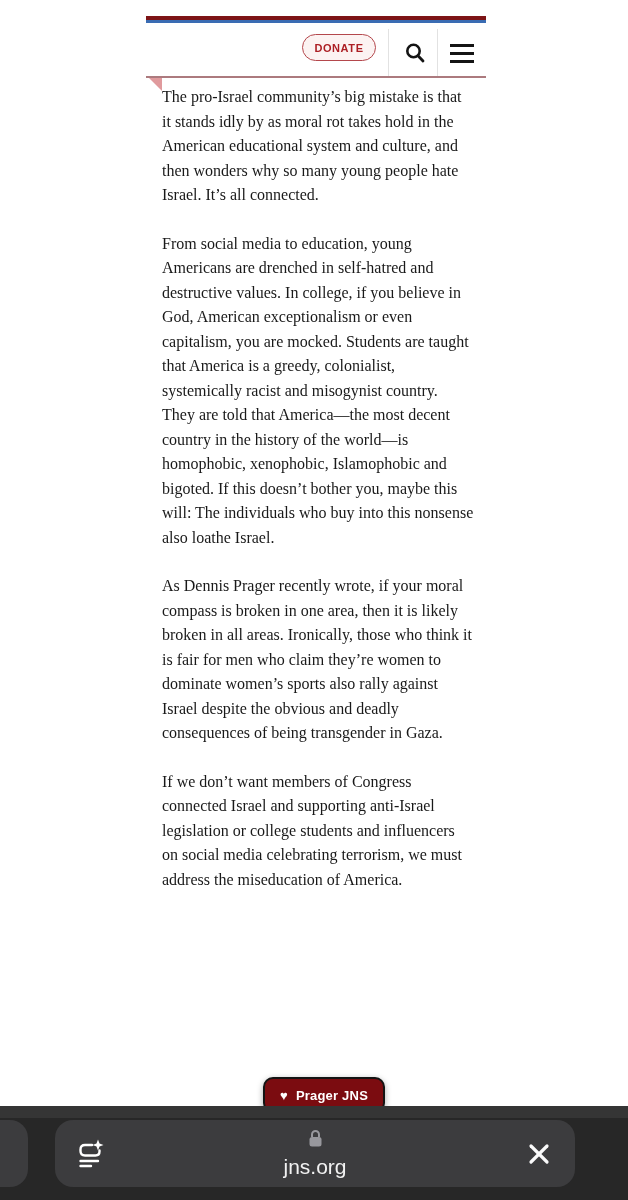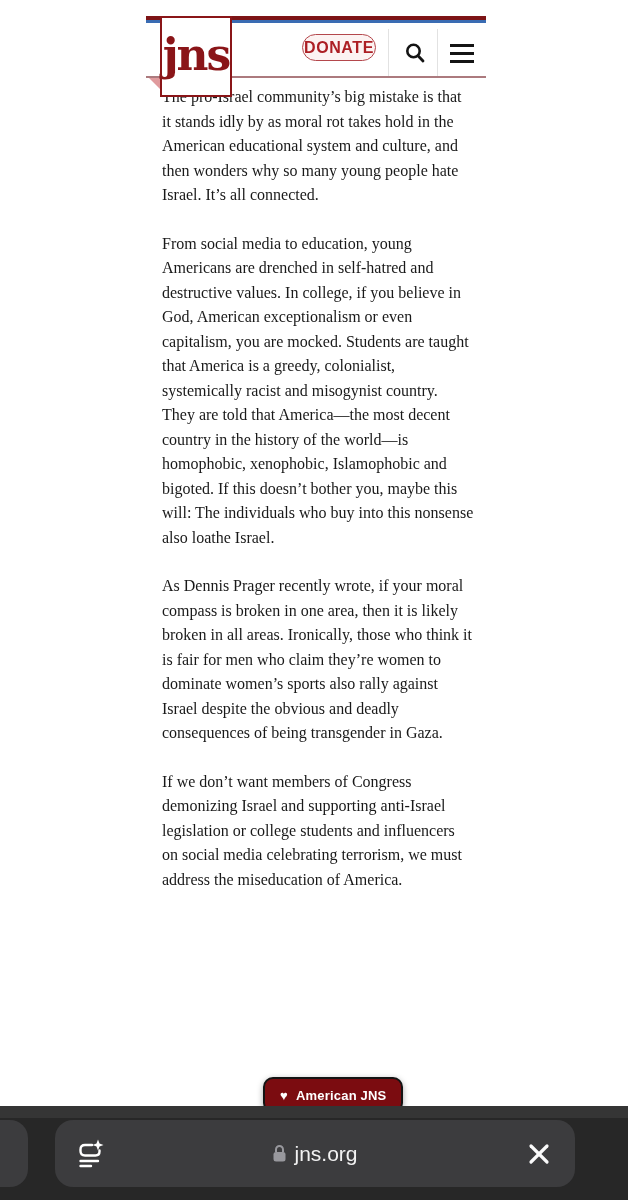--- a/index.html
+++ b/index.html
@@ -83,9 +83,6 @@
 
     <div class="site-header">
       <div class="logo-fold"></div>
-      <div class="logo-box">
-        <span class="logo-text">jns</span>
-      </div>
 
       <button class="donate-btn">DONATE</button>
 

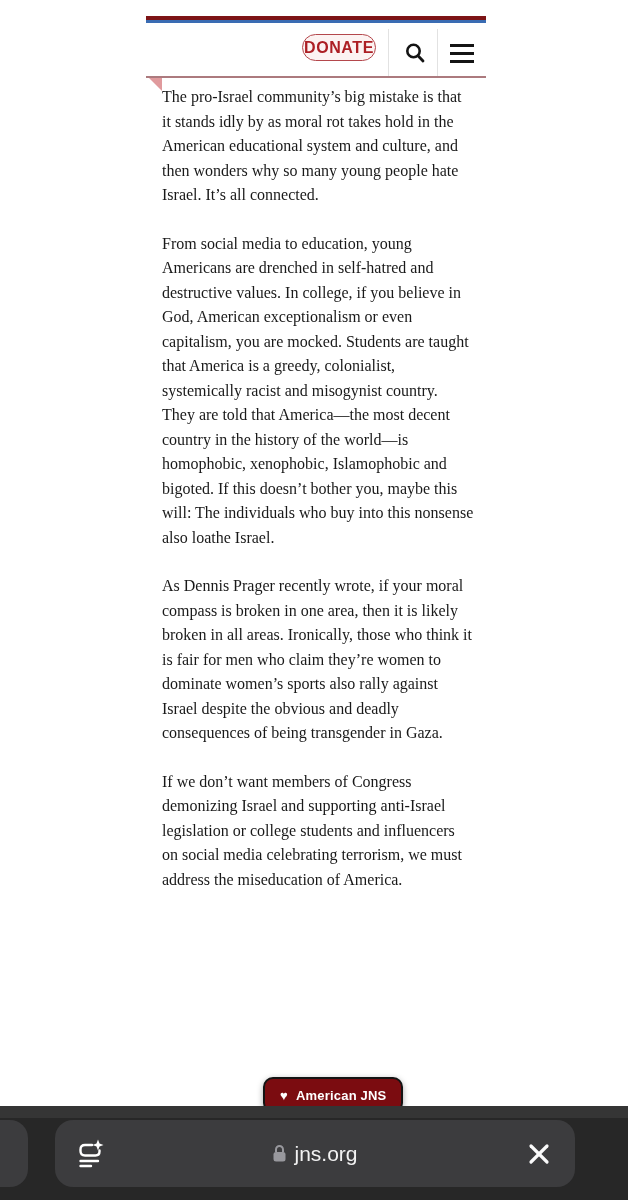--- a/index.html
+++ b/index.html
@@ -29,7 +29,7 @@
              border-top:13px solid var(--fold-pink);border-left:13px solid transparent;}
   .donate-btn{position:absolute;left:156px;top:11px;width:74px;height:27px;border-radius:14px;
               background:var(--donate-bg);border:1.5px solid var(--donate-border);
-              color:var(--donate-text);font-size:16px;font-weight:bold;letter-spacing:0.6px;
+              color:var(--donate-text);font-size:11px;font-weight:bold;letter-spacing:0.6px;
               display:flex;align-items:center;justify-content:center;cursor:pointer;
               font-family:"Liberation Sans",sans-serif;}
   .hdr-divider{position:absolute;top:6px;width:1px;height:47px;background:var(--divider);}

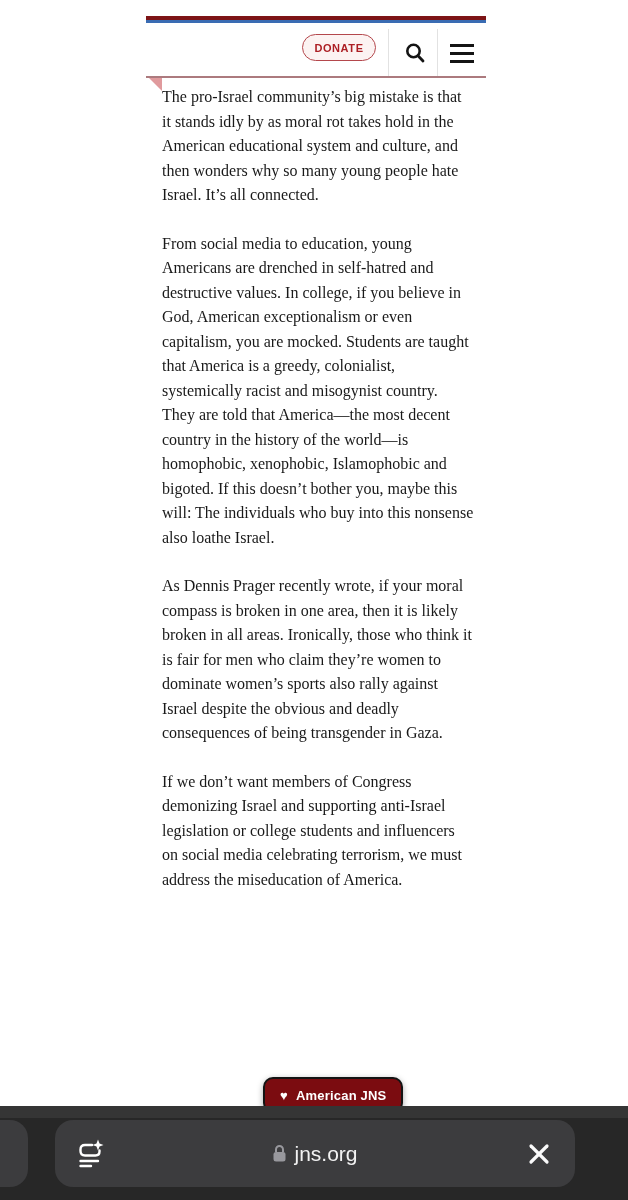--- a/index.html
+++ b/index.html
@@ -110,7 +110,7 @@
       <p>The pro-Israel community’s big mistake is that it stands idly by as moral rot takes hold in the American educational system and culture, and then wonders why so many young people hate Israel. It’s all connected.</p>
       <p>From social media to education, young Americans are drenched in self-hatred and destructive values. In college, if you believe in God, American exceptionalism or even capitalism, you are mocked. Students are taught that America is a greedy, colonialist, systemically racist and misogynist country. They are told that America—the most decent country in the history of the world—is homophobic, xenophobic, Islamophobic and bigoted. If this doesn’t bother you, maybe this will: The individuals who buy into this nonsense also loathe Israel.</p>
       <p>As Dennis Prager recently wrote, if your moral compass is broken in one area, then it is likely broken in all areas. Ironically, those who think it is fair for men who claim they’re women to dominate women’s sports also rally against Israel despite the obvious and deadly consequences of being transgender in Gaza.</p>
-      <p>If we don’t want members of Congress demonizing Israel and supporting anti-Israel legislation or college students and influencers on social media celebrating terrorism, we must address the miseducation of America.</p>
+      <p>If we don’t want members of Congress connected Israel and supporting anti-Israel legislation or college students and influencers on social media celebrating terrorism, we must address the miseducation of America.</p>
     </div>
 
   <button class="support-btn">

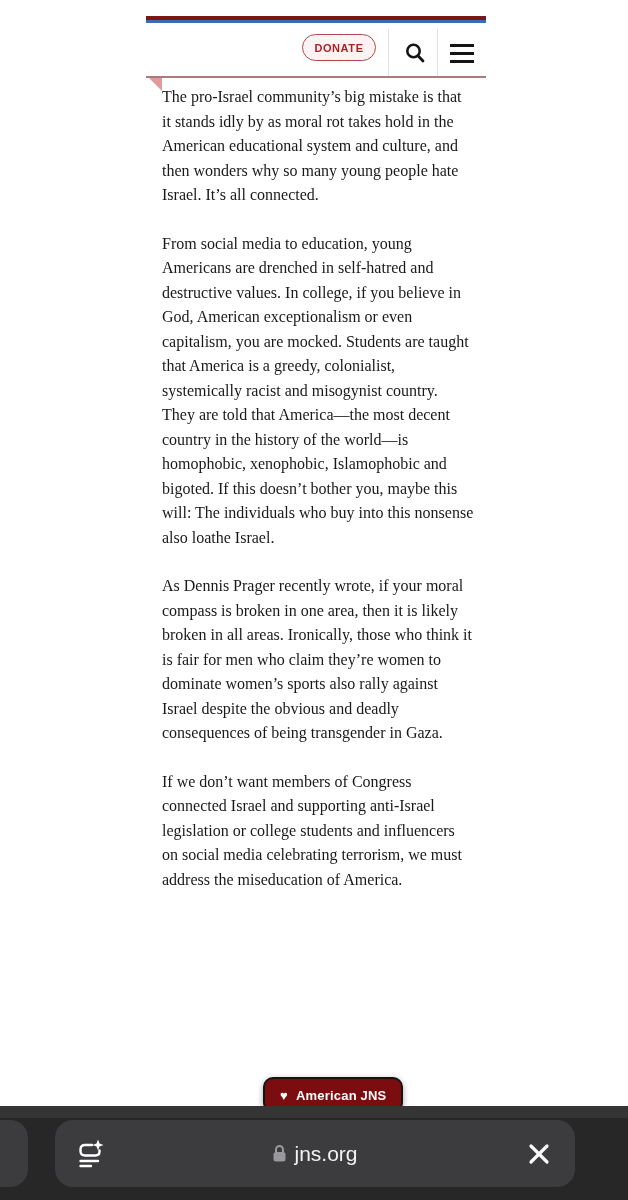--- a/index.html
+++ b/index.html
@@ -115,7 +115,7 @@
 
   <button class="support-btn">
     <span class="heart">♥</span>
-    <span>American JNS</span>
+    <span>Prager JNS</span>
   </button>
 
   <div class="bottom-bar">

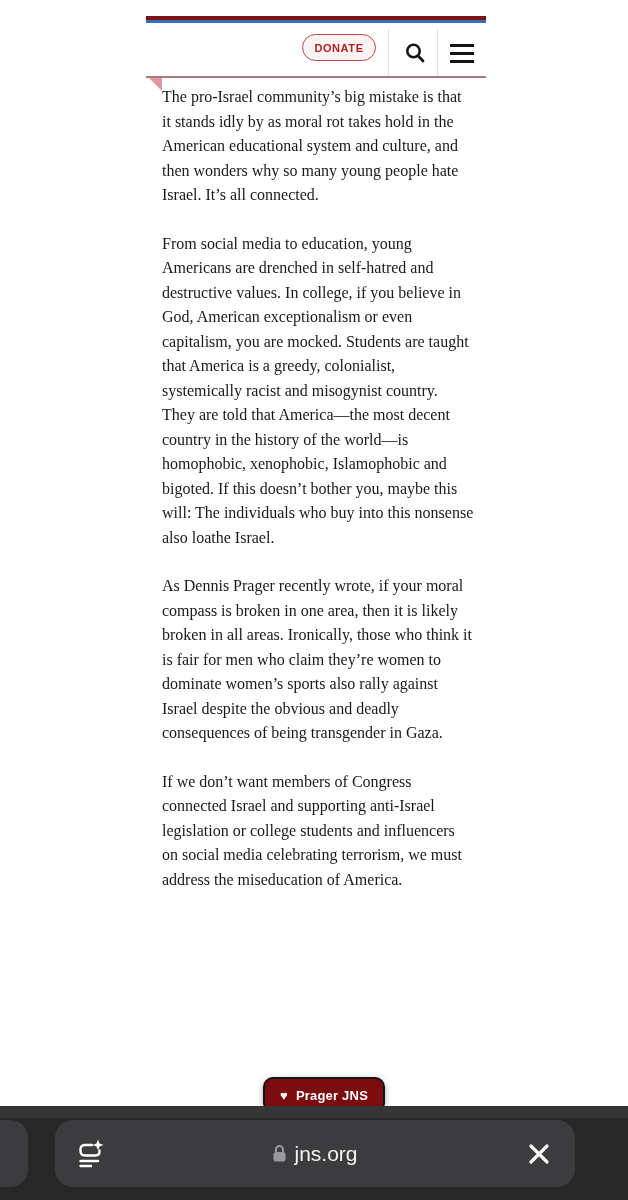--- a/index.html
+++ b/index.html
@@ -66,7 +66,7 @@
   .pill-left-icon{position:absolute;left:16px;top:50%;transform:translateY(-50%);
                   width:40px;height:40px;background:none;border:none;cursor:pointer;
                   display:flex;align-items:center;justify-content:center;}
-  .url-center{position:absolute;left:0;right:0;display:flex;align-items:center;justify-content:center;gap:7px;}
+  .url-center{position:absolute;left:0;right:0;display:flex;align-items:center;justify-content:center;gap:7px;flex-direction:column;}
   .url-text{color:var(--url-text);font-size:21px;font-family:"Liberation Sans",sans-serif;}
   .pill-close{position:absolute;right:18px;top:50%;transform:translateY(-50%);
               width:36px;height:36px;background:none;border:none;cursor:pointer;

